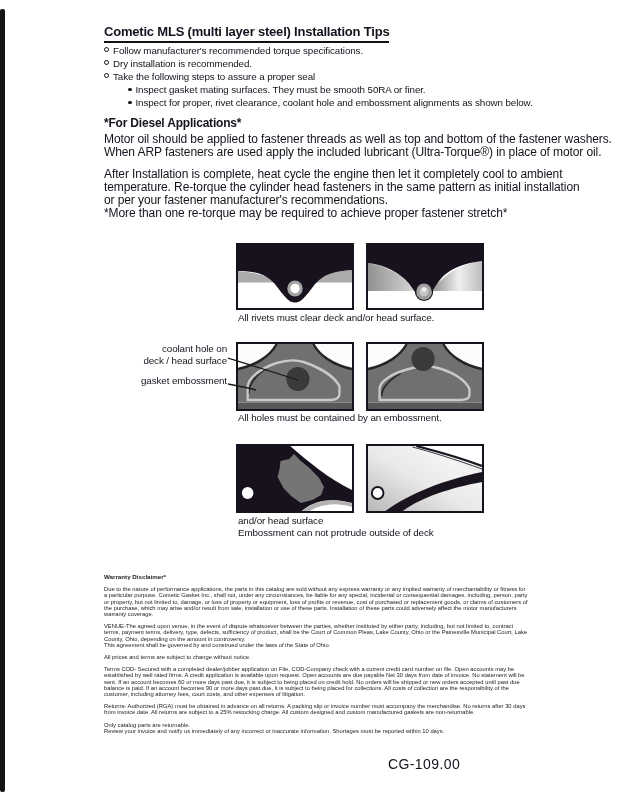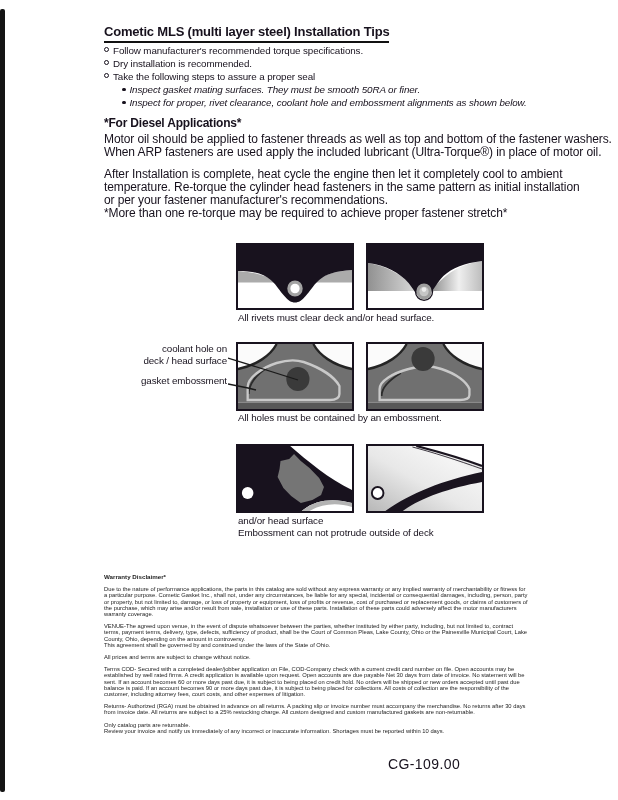--- a/index.html
+++ b/index.html
@@ -10,7 +10,7 @@
   .bullets{position:absolute;left:104px;top:44px;font-size:9.8px;letter-spacing:-0.1px;line-height:13px;}
   .b{position:relative;white-space:nowrap;}
   .b .circ{display:inline-block;width:3px;height:3px;border:1px solid #17111d;border-radius:50%;margin-right:4px;vertical-align:2px;}
-  .b.sub{margin-left:18px;font-style:italic;}
+  .b.sub{margin-left:24px;}
   .b .dot{display:inline-block;width:3.5px;height:3.5px;background:#17111d;border-radius:50%;margin-right:4px;vertical-align:2px;}
   .h2{position:absolute;left:104px;margin:0;font-size:12px;font-weight:bold;letter-spacing:-0.2px;white-space:nowrap;}
   .para{position:absolute;left:104px;font-size:12px;letter-spacing:-0.1px;line-height:13px;}

